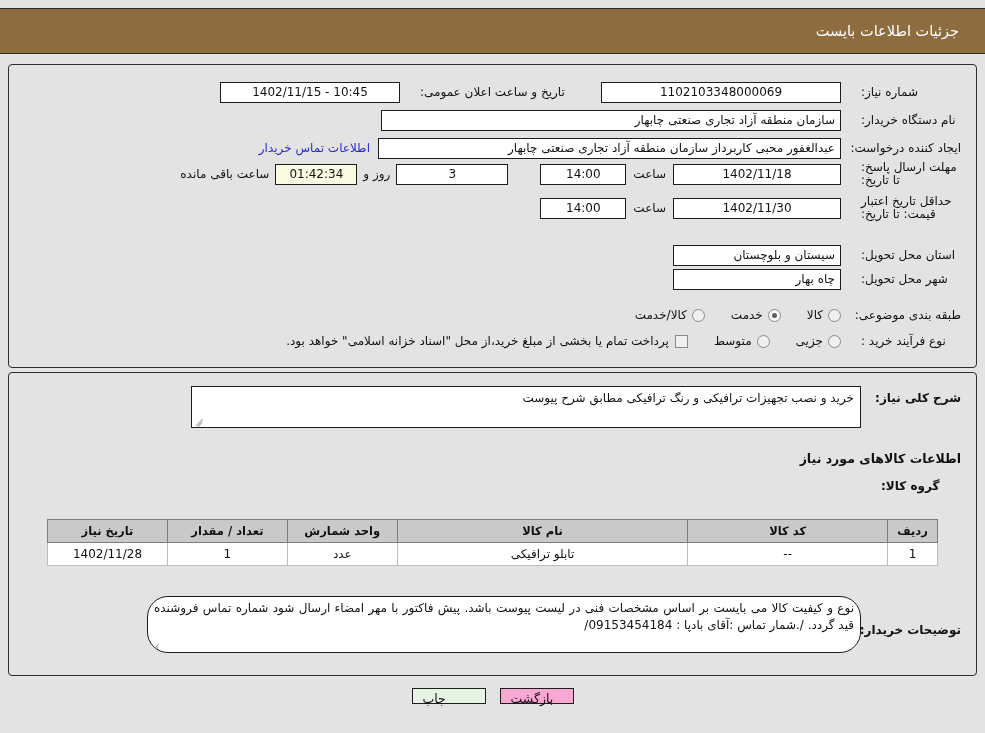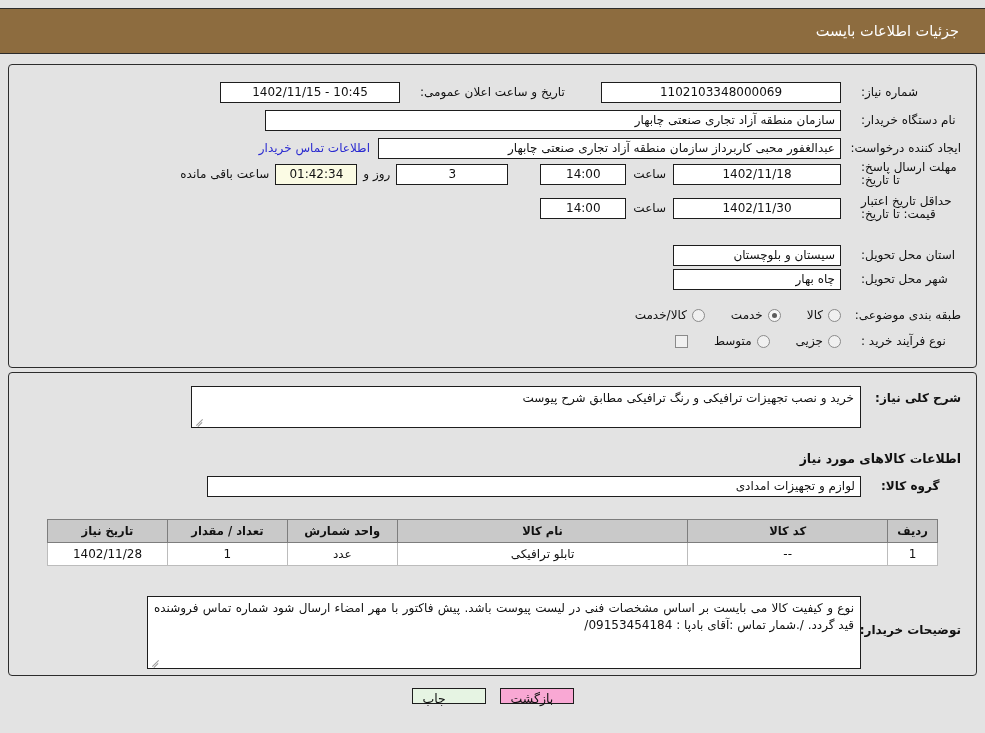--- a/index.html
+++ b/index.html
@@ -242,7 +242,7 @@
 
 <div class="row" style="top:108px; right:24px; z-index:4;">
   <span class="lbl" style="width:120px;">نام دستگاه خریدار:</span>
-  <span class="fld rt" style="width:576px;">سازمان منطقه آزاد تجاری صنعتی چابهار</span>
+  <span class="fld rt" style="width:460px;">سازمان منطقه آزاد تجاری صنعتی چابهار</span>
 </div>
 
 <div class="row" style="top:136px; right:24px; z-index:4;">

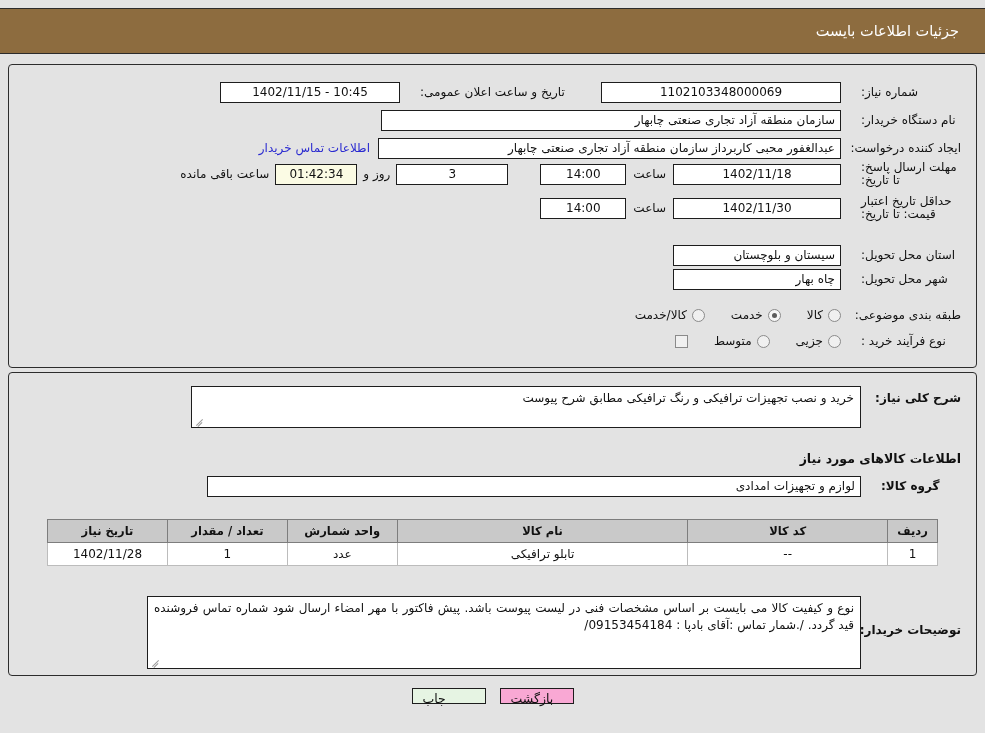--- a/index.html
+++ b/index.html
@@ -296,6 +296,7 @@
   <span class="radio" id="proc-r1"></span>
   <span class="plain" style="padding:0 5px 0 26px;">متوسط</span>
   <span class="chk"></span>
+  <span class="plain" style="padding-right:6px;">پرداخت تمام یا بخشی از مبلغ خرید،از محل "اسناد خزانه اسلامی" خواهد بود.</span>
 </div>
 
 <div class="panel" id="panel-bottom"></div>

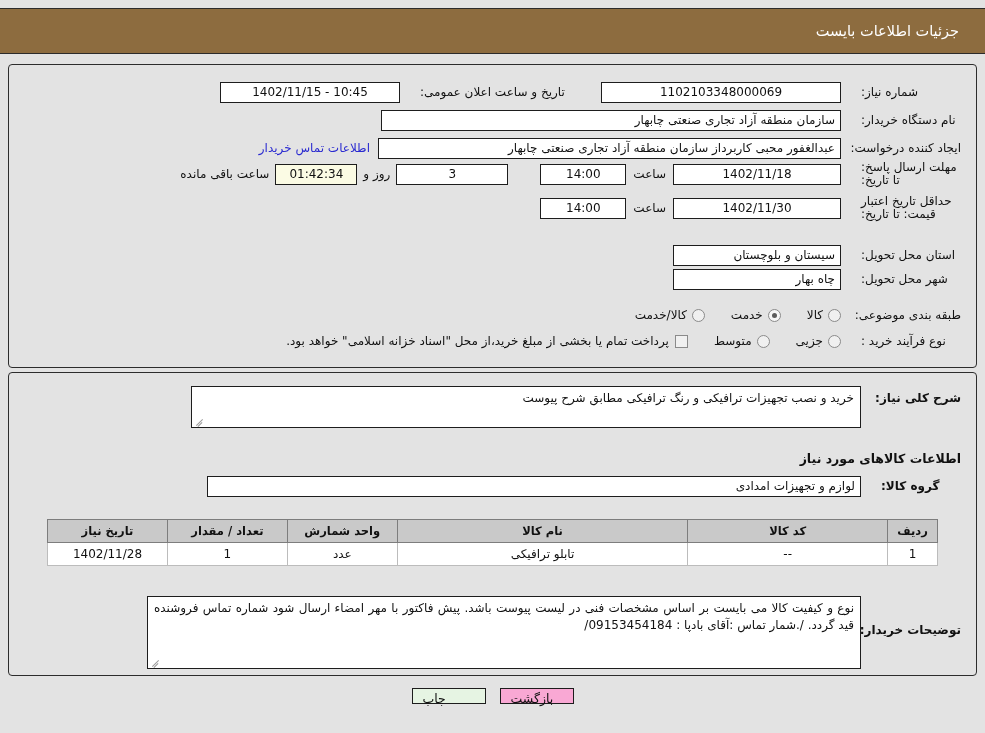--- a/index.html
+++ b/index.html
@@ -318,7 +318,6 @@
 
 <div class="row" style="top:474px; right:24px; z-index:4;">
   <span class="lbl lbl-b" style="width:100px;">گروه کالا:</span>
-  <span class="fld rt" style="width:654px;">لوازم و تجهیزات امدادی</span>
 </div>
 
 <table class="goods" style="top:519px; right:47px; width:891px; z-index:4;">

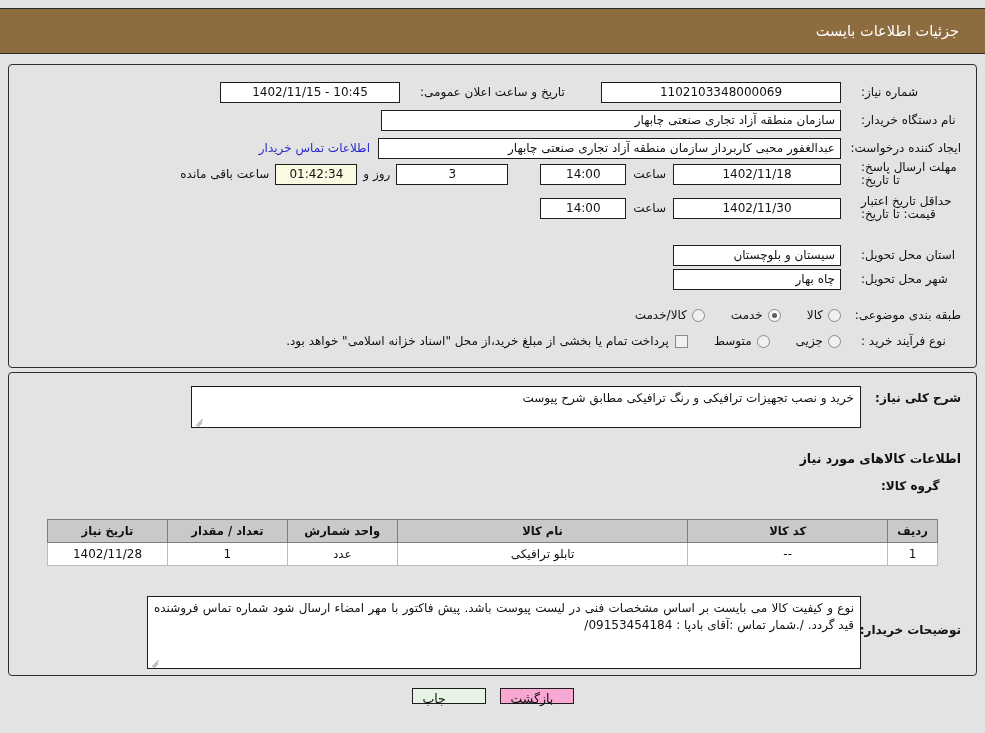--- a/index.html
+++ b/index.html
@@ -346,7 +346,7 @@
 <div class="row" style="top:618px; right:24px; z-index:4;">
   <span class="lbl lbl-b" style="width:100px;">توضیحات خریدار:</span>
 </div>
-<div class="tarea" style="top:596px; right:124px; width:714px; height:73px; z-index:4; text-align:justify;">
+<div class="tarea" style="top:596px; right:124px; width:714px; height:57px; z-index:4; text-align:justify;border-radius:21px;">
   <span>نوع و کیفیت  کالا می بایست بر اساس مشخصات فنی در لیست پیوست باشد. پیش فاکتور با مهر امضاء ارسال شود شماره تماس فروشنده قید گردد. /.شمار تماس :آقای بادپا  : 09153454184/</span>
   <span class="grip">
       <i></i>

